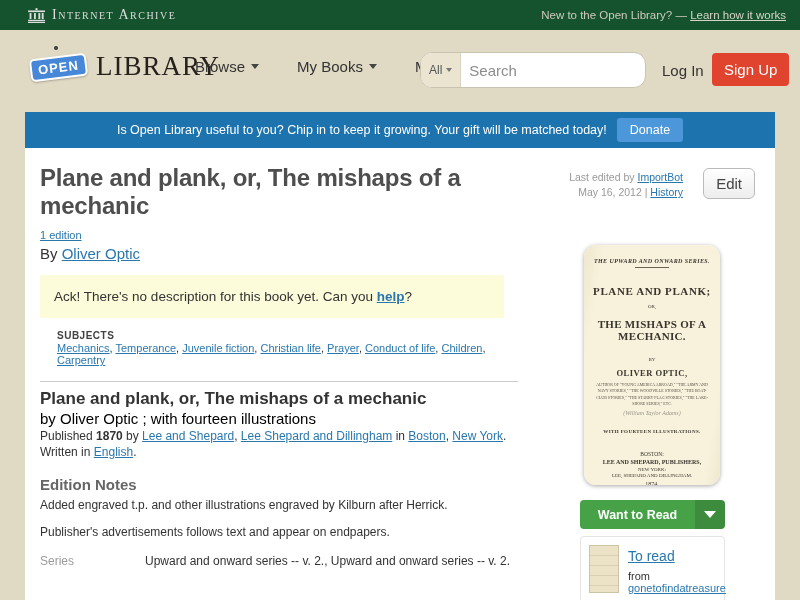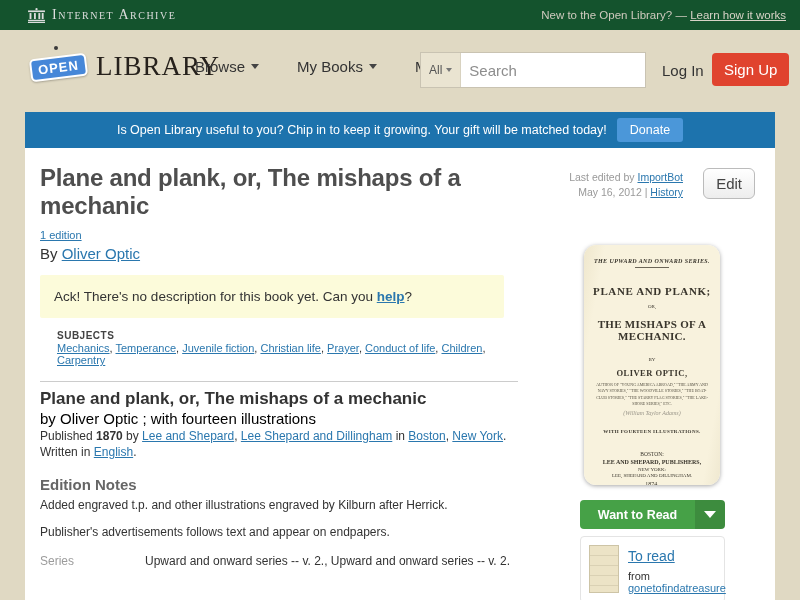--- a/index.html
+++ b/index.html
@@ -30,7 +30,7 @@
   .caret { display:inline-block; width:0; height:0; border-left:4px solid transparent;
            border-right:4px solid transparent; border-top:5px solid #444; margin-left:6px; }
   .search-box { position:absolute; left:420px; top:22px; width:226px; height:36px; background:#fff;
-                border:1px solid #c9c3b2; border-radius:0; display:flex; align-items:center; overflow:hidden; }
+                border:1px solid #c9c3b2; border-radius:12px; display:flex; align-items:center; overflow:hidden; }
   .search-scope { background:#eae4d1; height:100%; display:flex; align-items:center; padding:0 8px;
                   font-size:12px; color:#555; border-right:1px solid #d8d2c0; cursor:pointer; }
   .search-scope .caret { border-top-color:#777; border-left-width:3px; border-right-width:3px; border-top-width:4px; margin-left:4px; }

